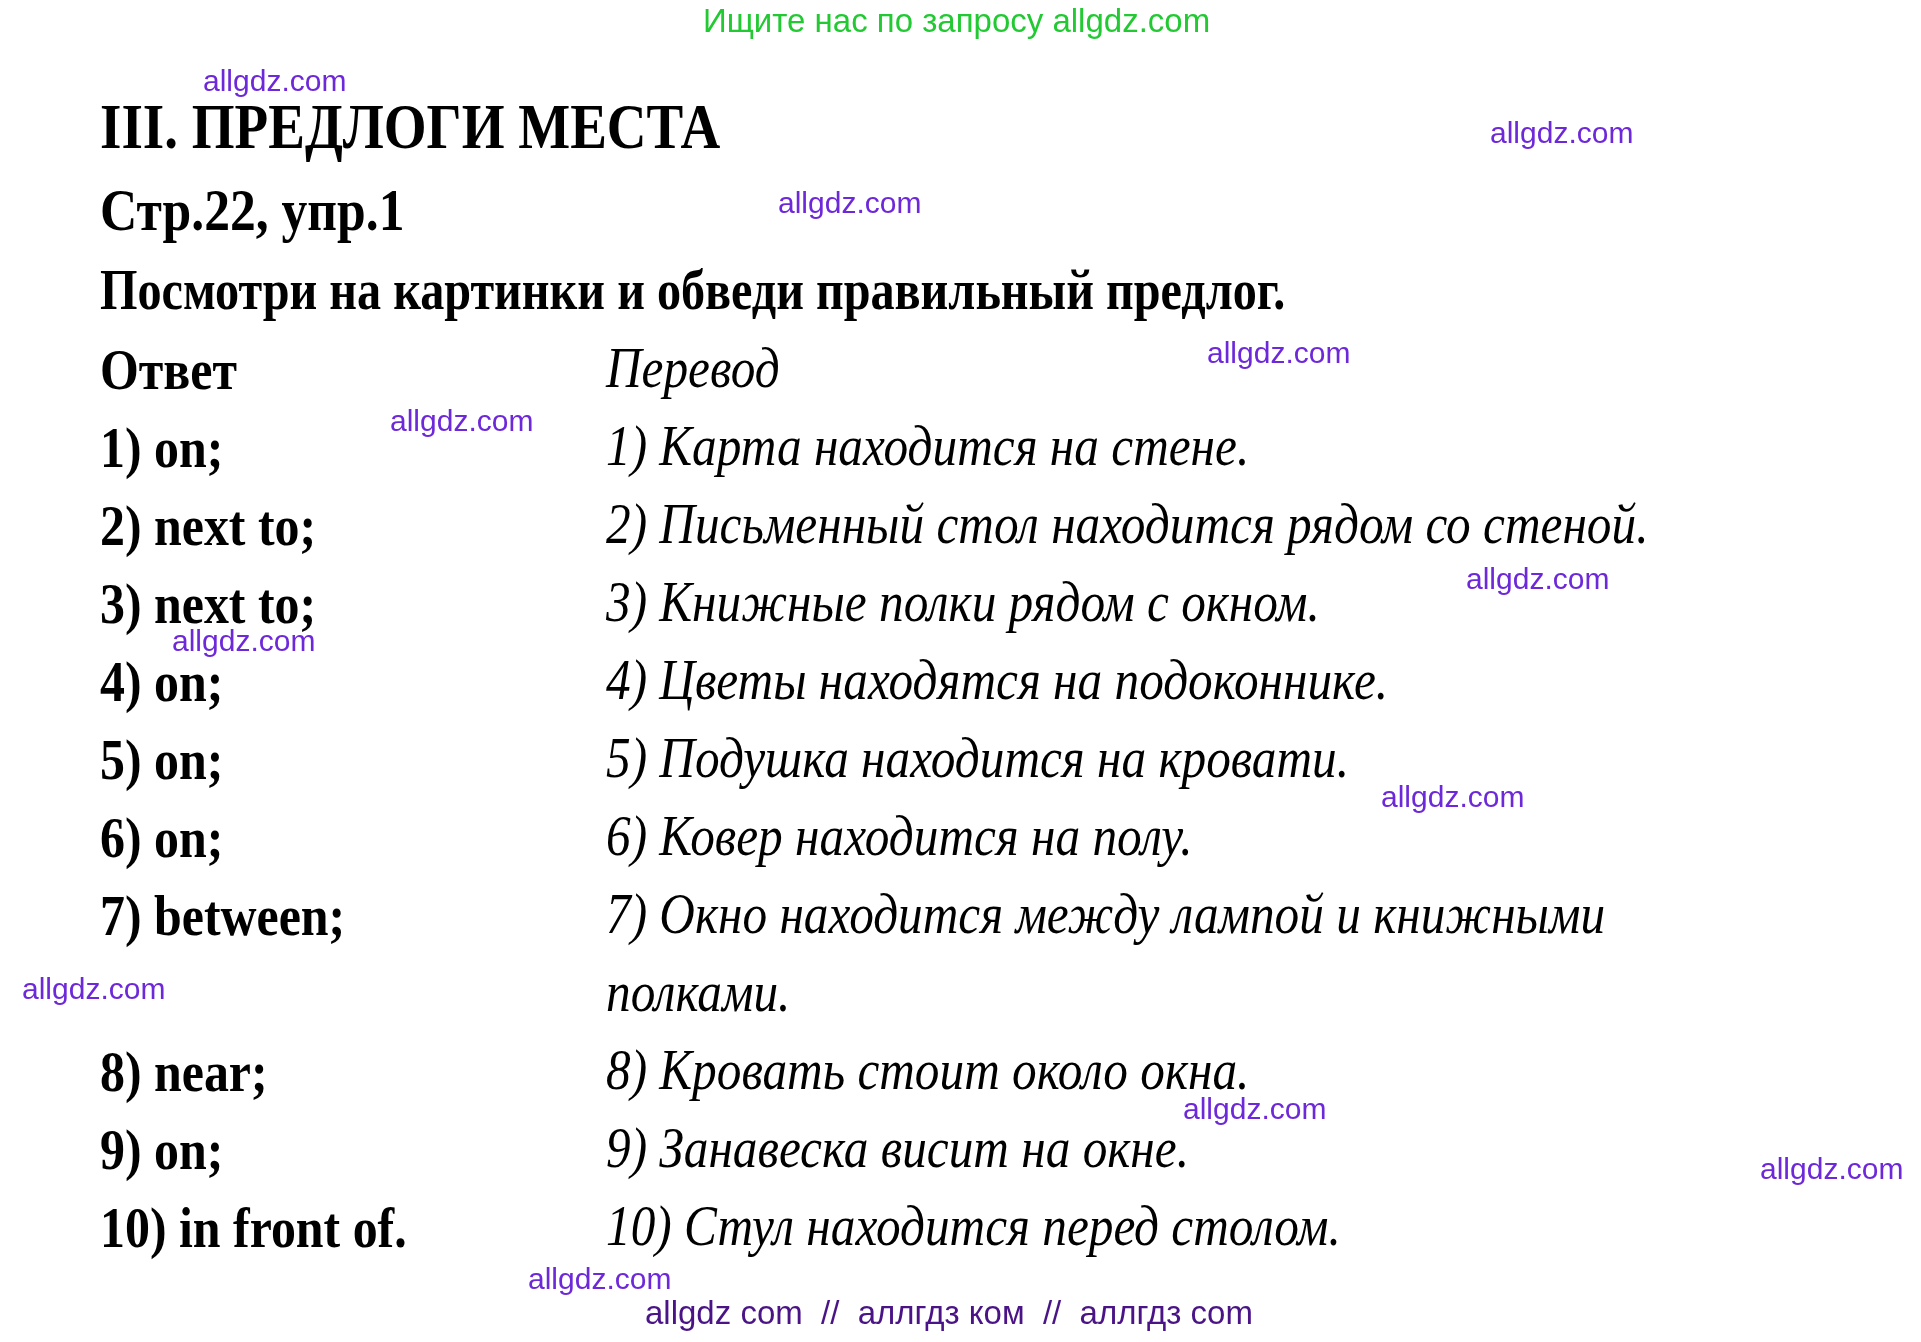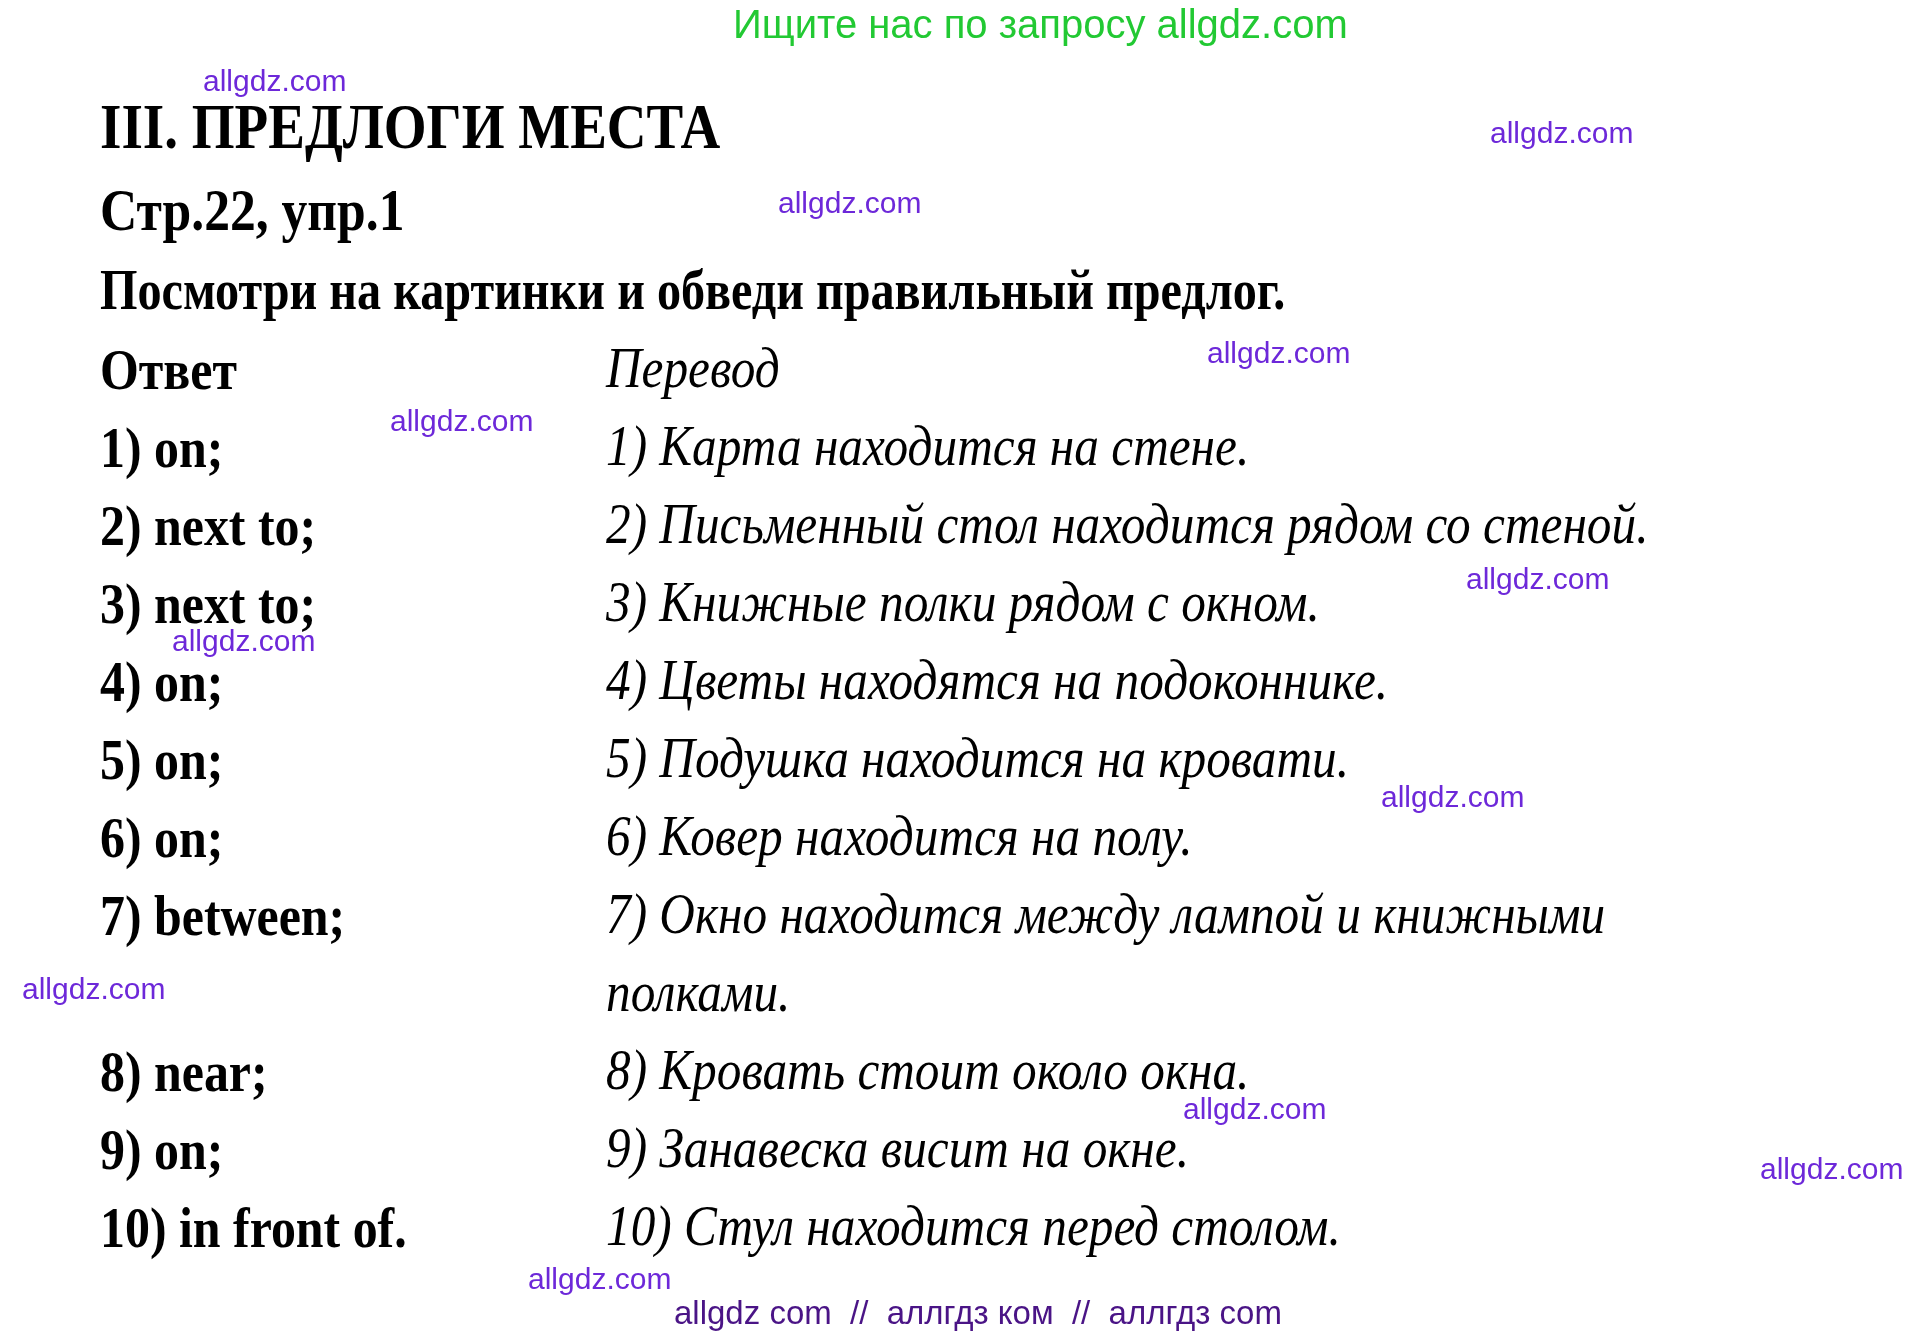--- a/index.html
+++ b/index.html
@@ -5,7 +5,7 @@
   html, body { margin: 0; padding: 0; background: #ffffff; }
   body { width: 1921px; height: 1342px; position: relative; overflow: hidden; }
   .abs { position: absolute; white-space: nowrap; }
-  .banner { font-family: "Liberation Sans", sans-serif; font-size: 40px; color: #22c933; top: 2px; left: 733px; }
+  .banner { font-family: "Liberation Sans", sans-serif; font-size: 33px; color: #22c933; top: 2px; left: 703px; }
   .wm { font-family: "Liberation Sans", sans-serif; font-size: 30px; color: #6d28d9; }
   .footer { font-family: "Liberation Sans", sans-serif; font-size: 33px; color: #4a1486; top: 1294px; left: 645px; margin-left: 29px; }
   .bold { font-family: "Liberation Serif", serif; font-weight: bold; color: #000; transform: scaleX(0.86); transform-origin: left top; }

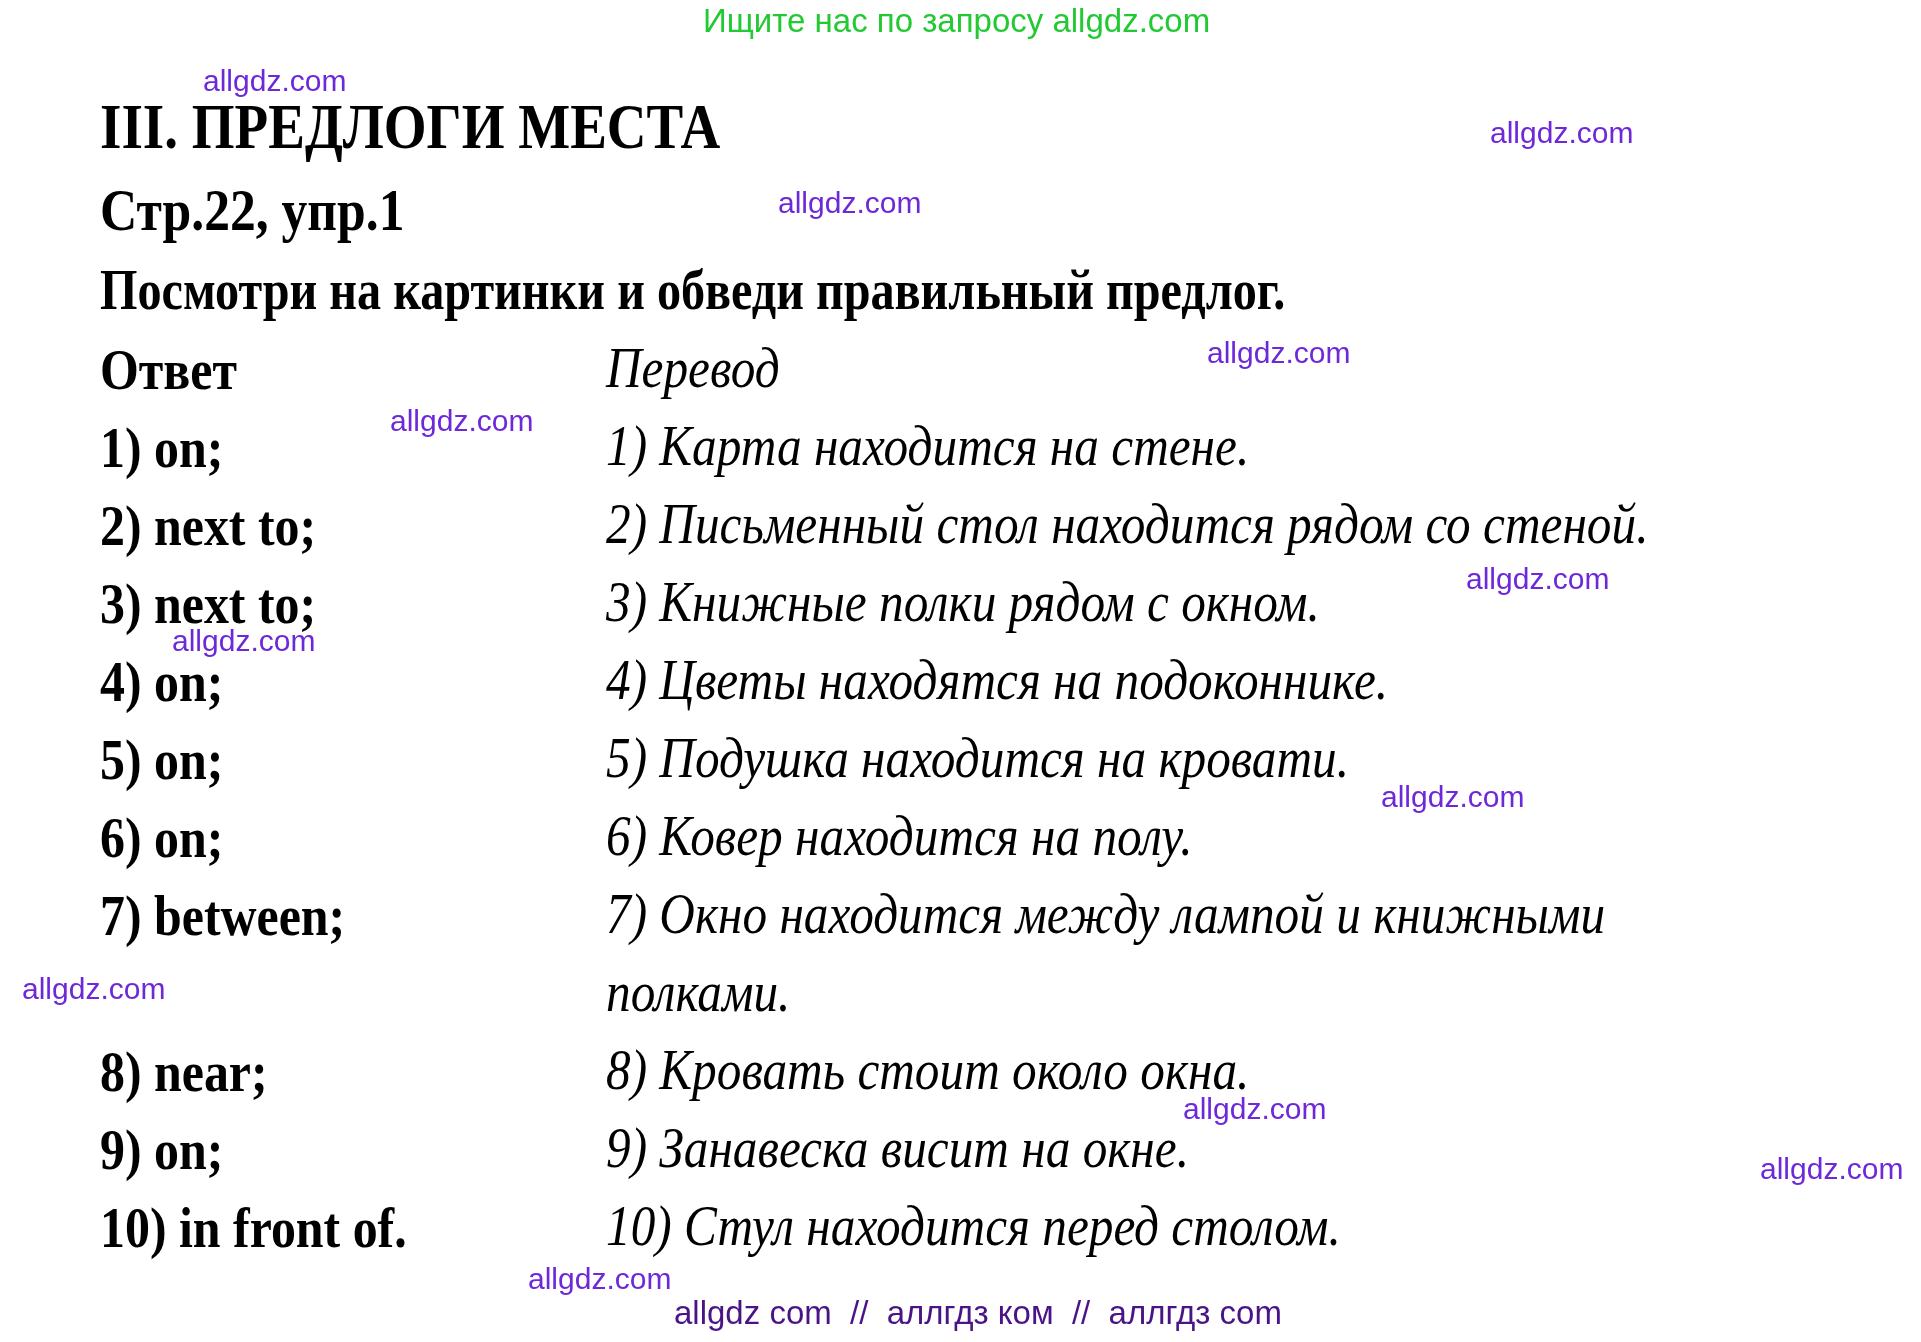--- a/index.html
+++ b/index.html
@@ -7,7 +7,7 @@
   .abs { position: absolute; white-space: nowrap; }
   .banner { font-family: "Liberation Sans", sans-serif; font-size: 33px; color: #22c933; top: 2px; left: 703px; }
   .wm { font-family: "Liberation Sans", sans-serif; font-size: 30px; color: #6d28d9; }
-  .footer { font-family: "Liberation Sans", sans-serif; font-size: 33px; color: #4a1486; top: 1294px; left: 645px; margin-left: 29px; }
+  .footer { font-family: "Liberation Sans", sans-serif; font-size: 33px; color: #4a1486; top: 1294px; left: 645px; }
   .bold { font-family: "Liberation Serif", serif; font-weight: bold; color: #000; transform: scaleX(0.86); transform-origin: left top; }
   .ital { font-family: "Liberation Serif", serif; font-style: italic; color: #000; transform: scaleX(0.88); transform-origin: left top; }
   .h1 { font-size: 64px; top: 90px; left: 100px; }

